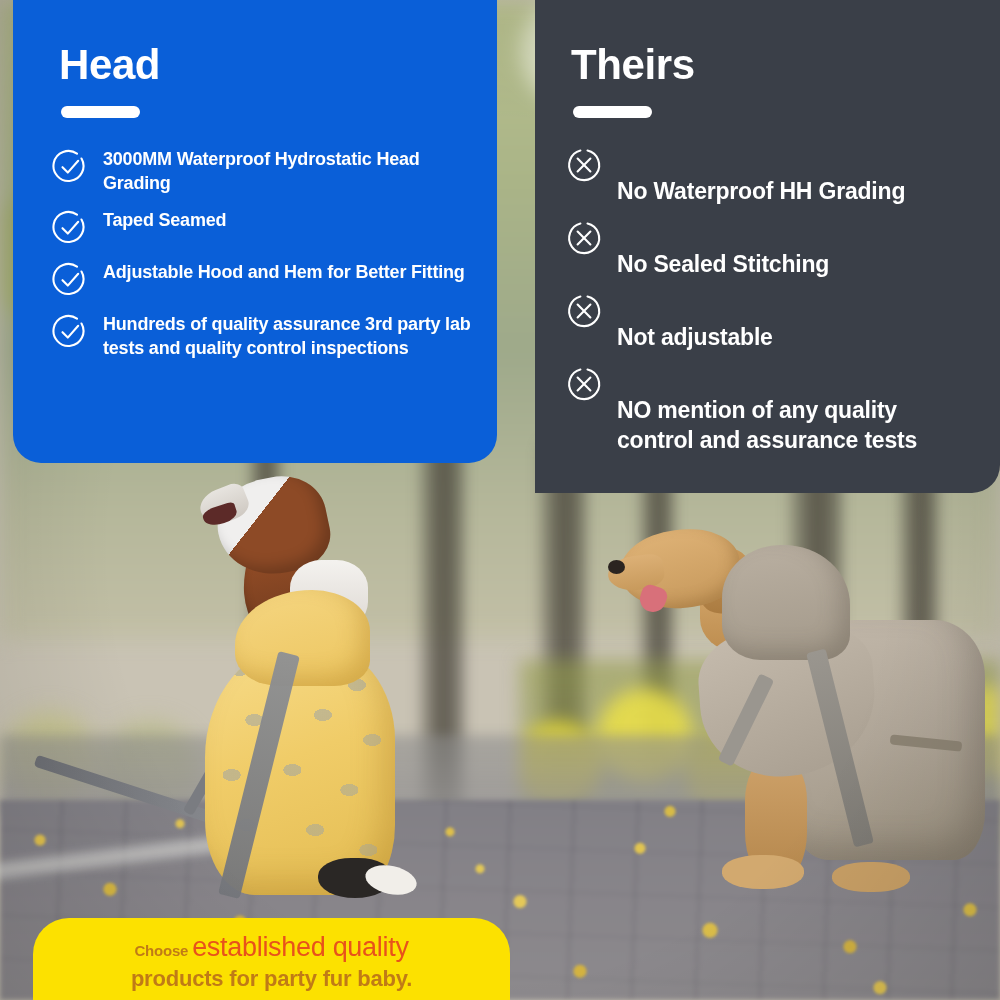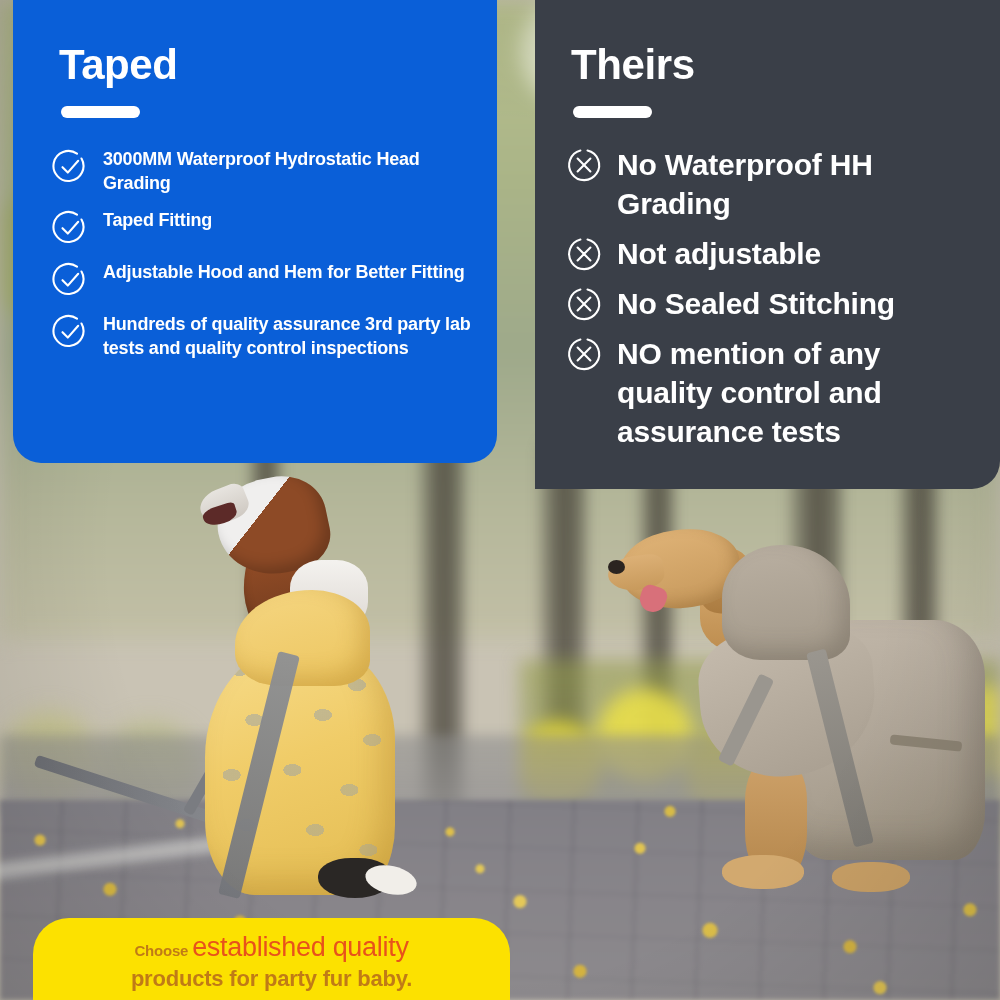--- a/index.html
+++ b/index.html
@@ -410,7 +410,7 @@
   </div>
 
   <div class="panel" id="ours-panel">
-    <div class="panel-title">Taped</div>
+    <div class="panel-title">Head</div>
     <div class="title-rule"></div>
     <ul class="feature-list">
       <li class="feature-item">

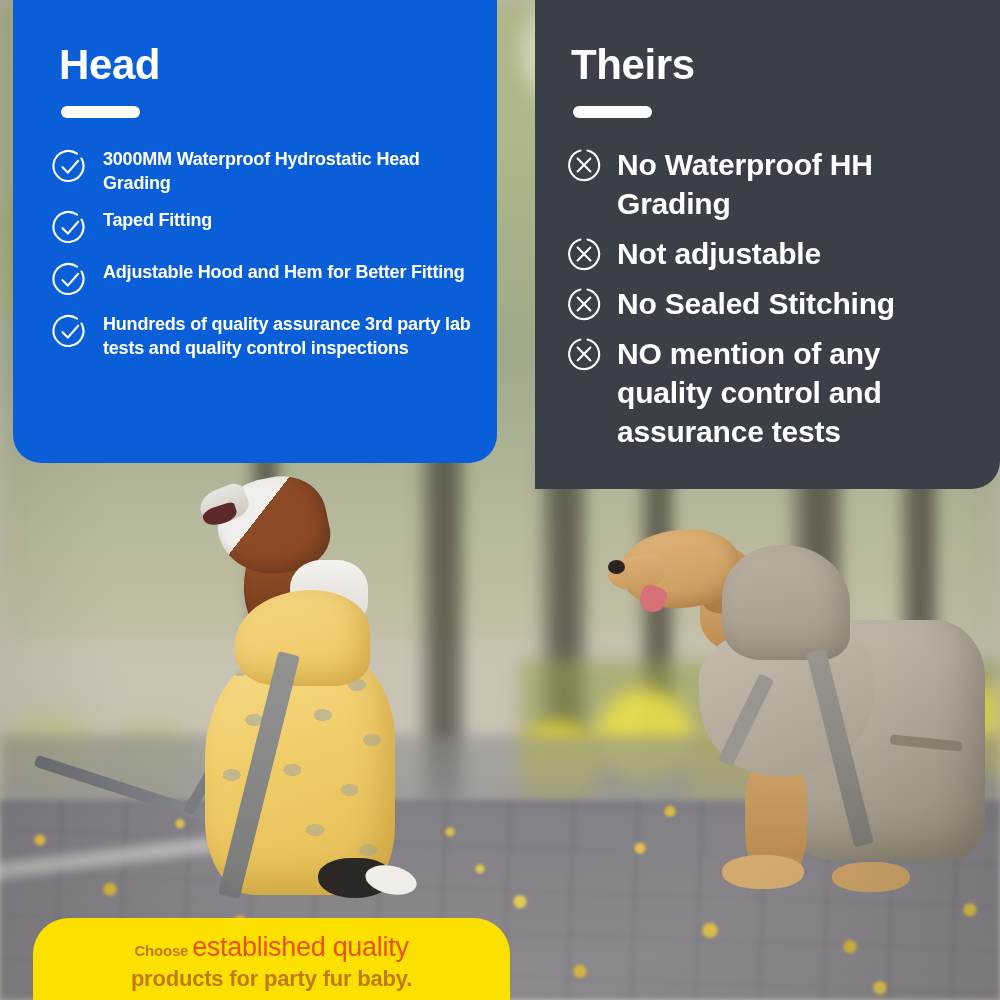--- a/index.html
+++ b/index.html
@@ -320,7 +320,7 @@
     letter-spacing:-0.2px;
     padding-top:1px;
   }
-  #theirs-panel .feature-text { font-size:30px; line-height:1.3; }
+  #theirs-panel .feature-text { font-size:23px; line-height:1.3;margin-top:32px; }
 
   
   #promo-banner {

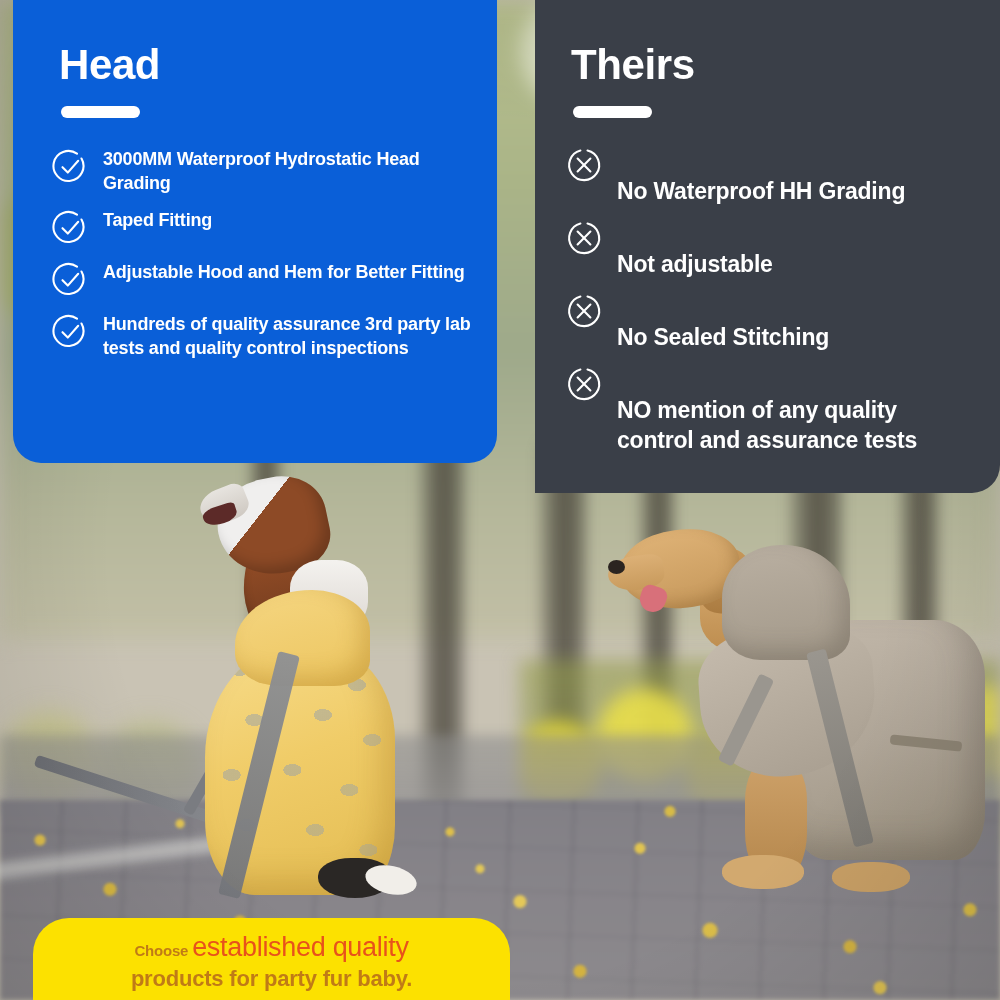--- a/index.html
+++ b/index.html
@@ -429,7 +429,7 @@
             <path d="M11.5 19.2 L16.8 24.6 L27.2 12.8" stroke="#ffffff" stroke-width="2.1" stroke-linecap="round" stroke-linejoin="round"></path>
           </svg>
         </span>
-        <span class="feature-text">Taped Fitting</span>
+        <span class="feature-text">Taped Seamed</span>
       </li>
       <li class="feature-item">
         <span class="feature-icon">

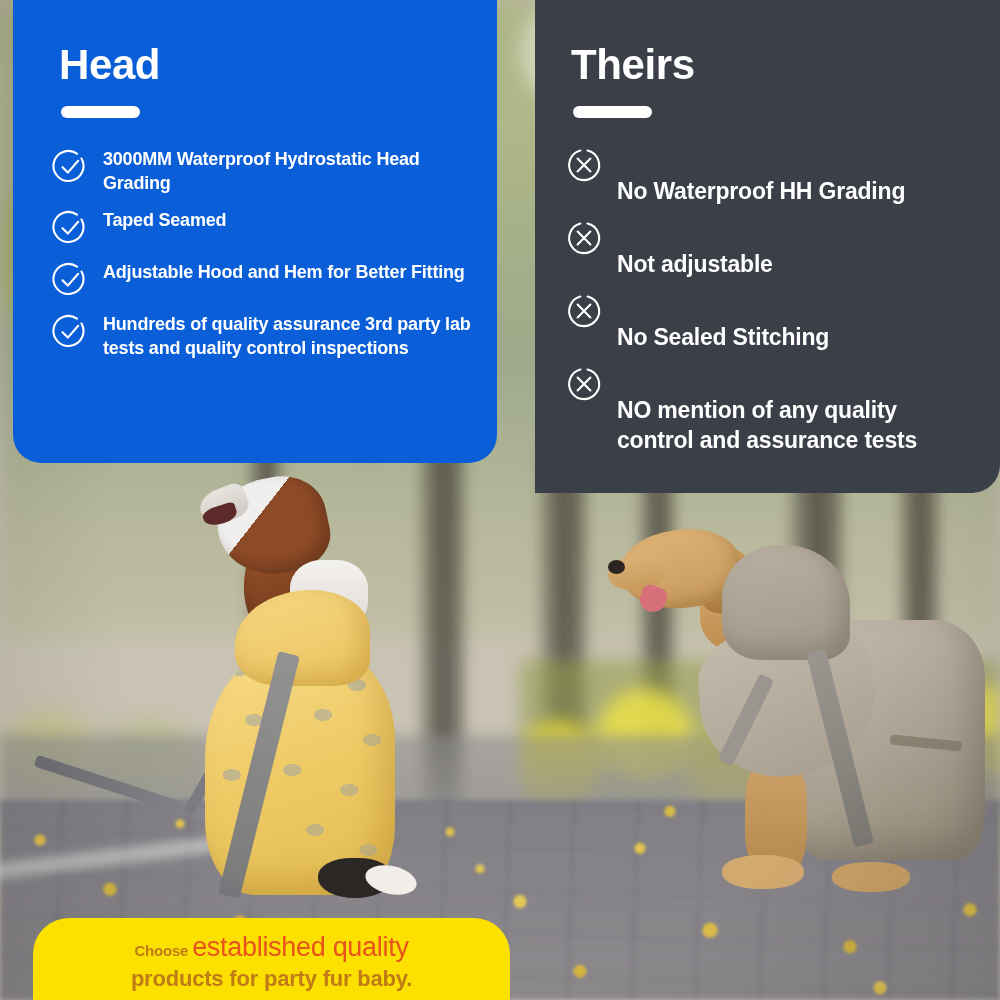--- a/index.html
+++ b/index.html
@@ -472,7 +472,7 @@
             <path d="M12.6 12.6 L25.4 25.4 M25.4 12.6 L12.6 25.4" stroke="#ffffff" stroke-width="2.1" stroke-linecap="round"></path>
           </svg>
         </span>
-        <span class="feature-text">Not adjustable</span>
+        <span class="feature-text">No Sealed Stitching</span>
       </li>
       <li class="feature-item">
         <span class="feature-icon">
@@ -481,7 +481,7 @@
             <path d="M12.6 12.6 L25.4 25.4 M25.4 12.6 L12.6 25.4" stroke="#ffffff" stroke-width="2.1" stroke-linecap="round"></path>
           </svg>
         </span>
-        <span class="feature-text">No Sealed Stitching</span>
+        <span class="feature-text">Not adjustable</span>
       </li>
       <li class="feature-item">
         <span class="feature-icon">

